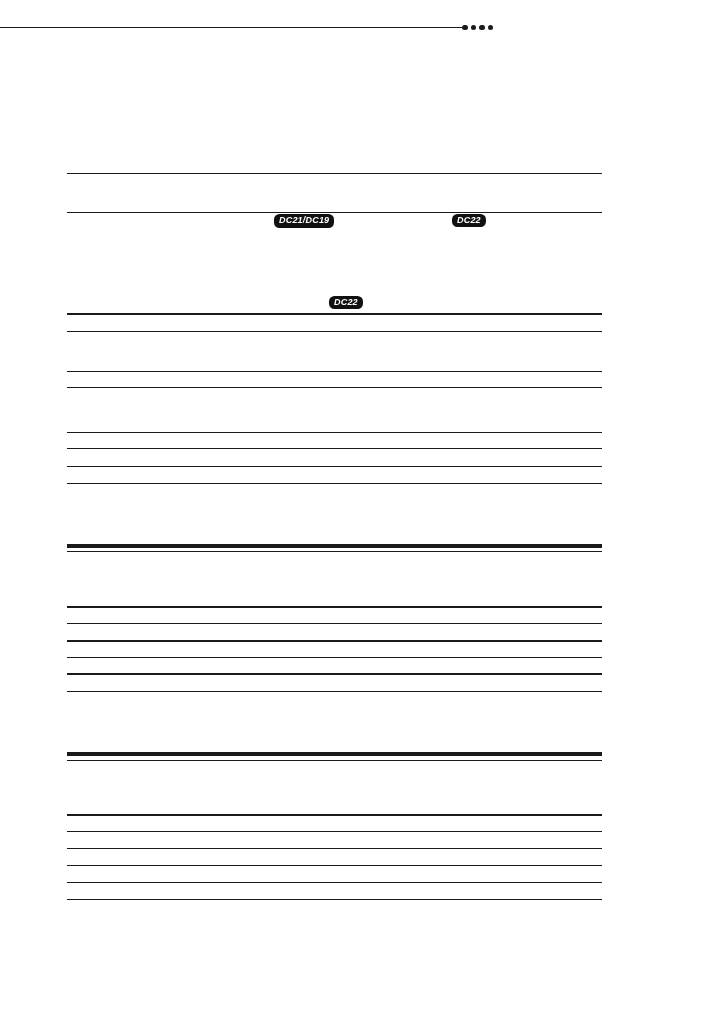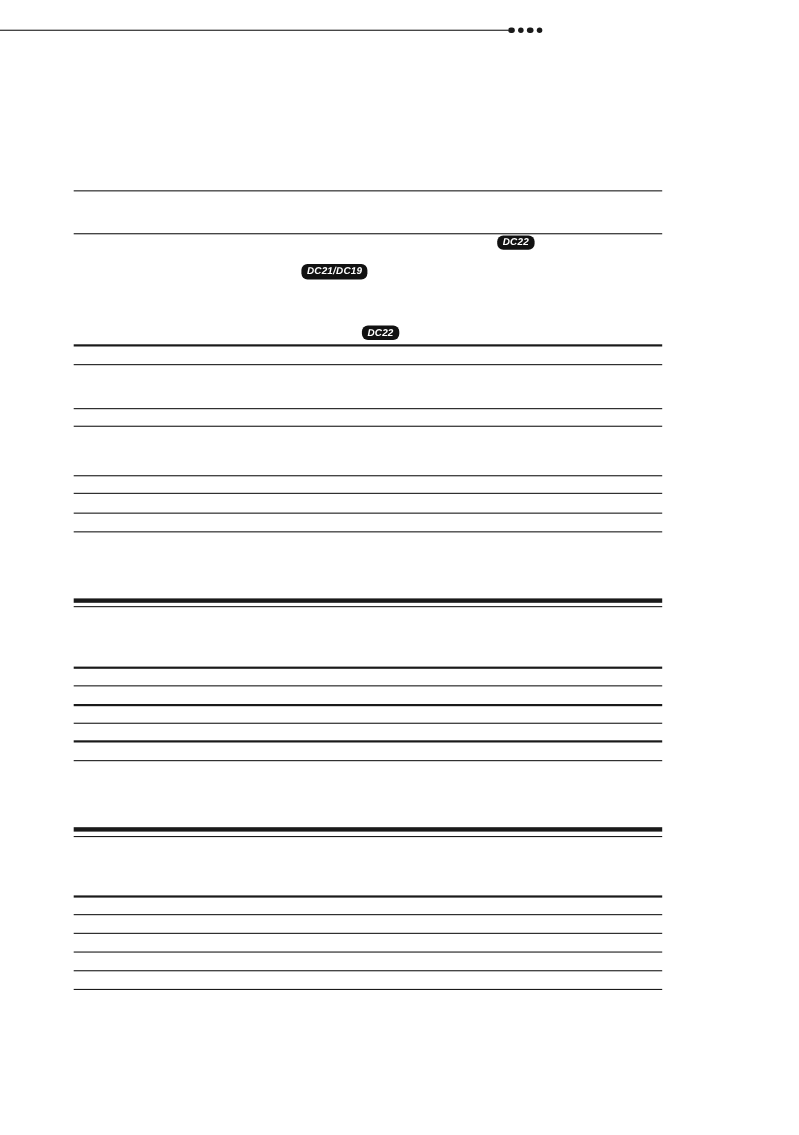--- a/index.html
+++ b/index.html
@@ -81,7 +81,7 @@
     white-space: nowrap;
   }
   .badge-dc22-a { left: 452px; top: 213.5px; }
-  .badge-dc21-dc19 { left: 274px; top: 240px; }
+  .badge-dc21-dc19 { left: 274px; top: 214px; }
   .badge-dc22-b { left: 329px; top: 295.5px; }
 </style>
 </head>

